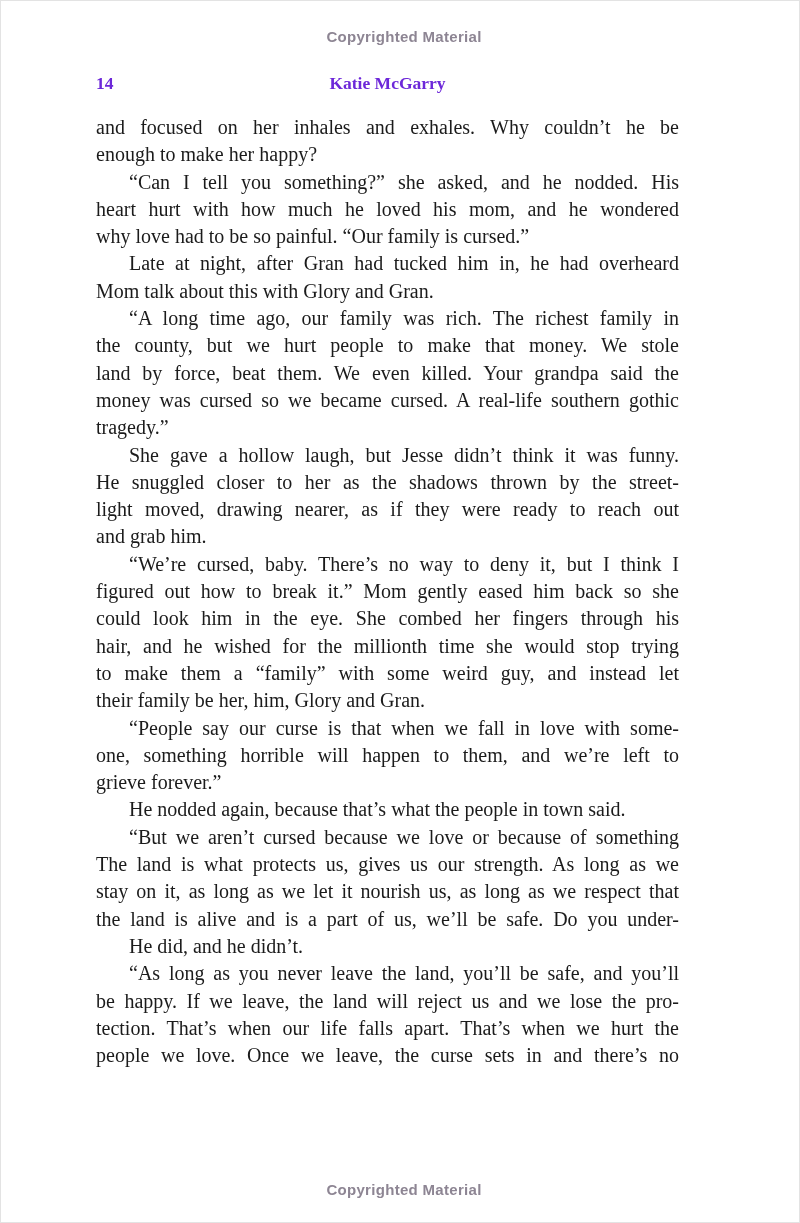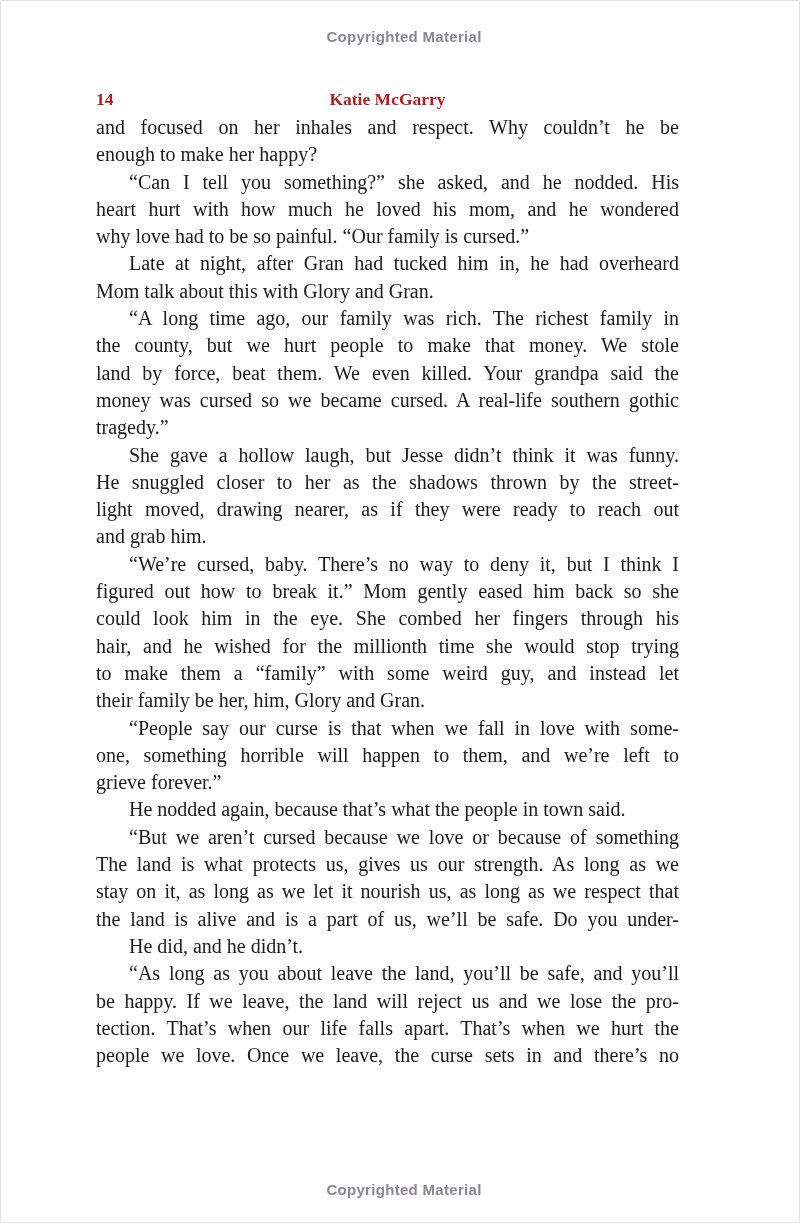--- a/index.html
+++ b/index.html
@@ -31,14 +31,14 @@
   .copyright.bottom { top: 1180px; }
   .running-head {
     position: absolute;
-    top: 88px;
+    top: 72px;
     left: 95px;
     width: 583px;
     height: 22px;
     font-family: "Liberation Serif", serif;
     font-weight: 700;
     font-size: 17.5px;
-    color: #b91c1c;
+    color: #6d28d9;
   }
   .running-head .pagenum {
     position: absolute;

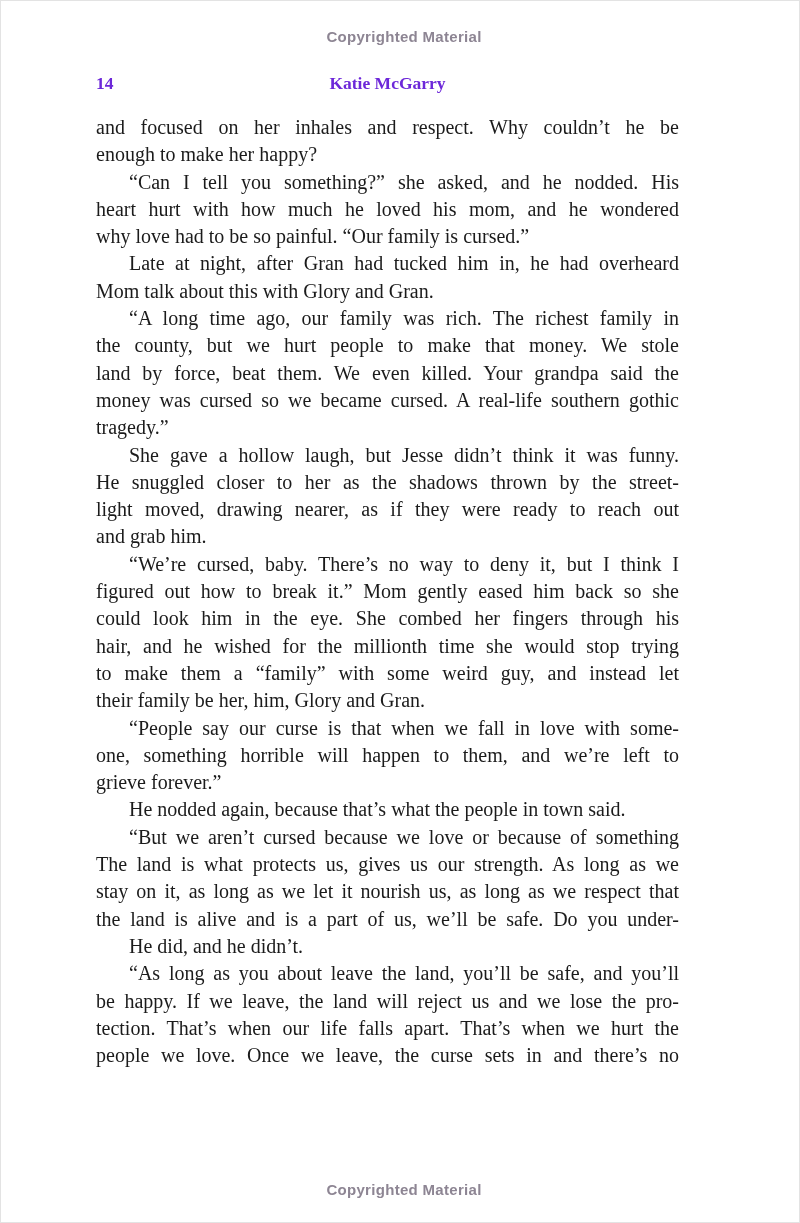--- a/index.html
+++ b/index.html
@@ -86,7 +86,7 @@
 
   <div class="body-text">
       <div class="paragraph">
-        <div class="line">and focused on her inhales and respect. Why couldn’t he be</div>
+        <div class="line">and focused on her inhales and exhales. Why couldn’t he be</div>
         <div class="line last">enough to make her happy?</div>
       </div>
       <div class="paragraph">

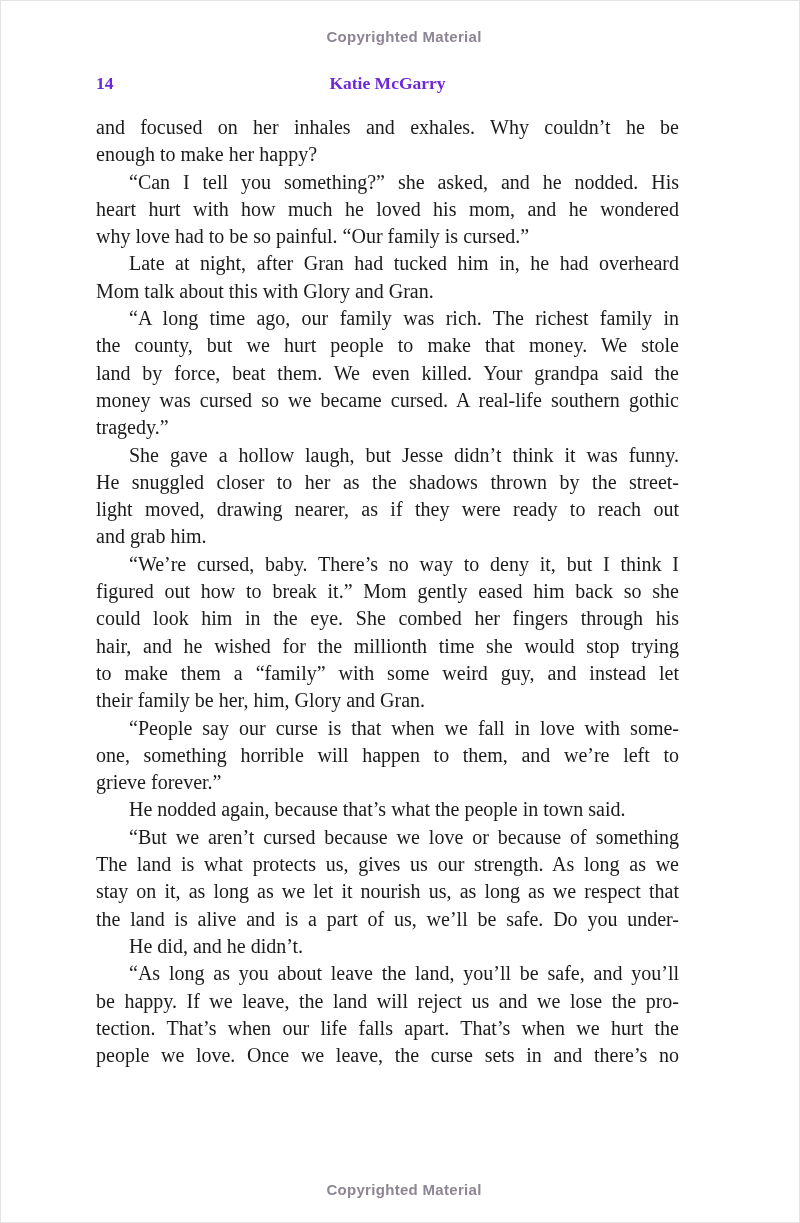--- a/index.html
+++ b/index.html
@@ -137,7 +137,7 @@
         <div class="line indent last">He did, and he didn’t.</div>
       </div>
       <div class="paragraph">
-        <div class="line indent">“As long as you about leave the land, you’ll be safe, and you’ll</div>
+        <div class="line indent">“As long as you never leave the land, you’ll be safe, and you’ll</div>
         <div class="line">be happy. If we leave, the land will reject us and we lose the pro-</div>
         <div class="line">tection. That’s when our life falls apart. That’s when we hurt the</div>
         <div class="line">people we love. Once we leave, the curse sets in and there’s no</div>

